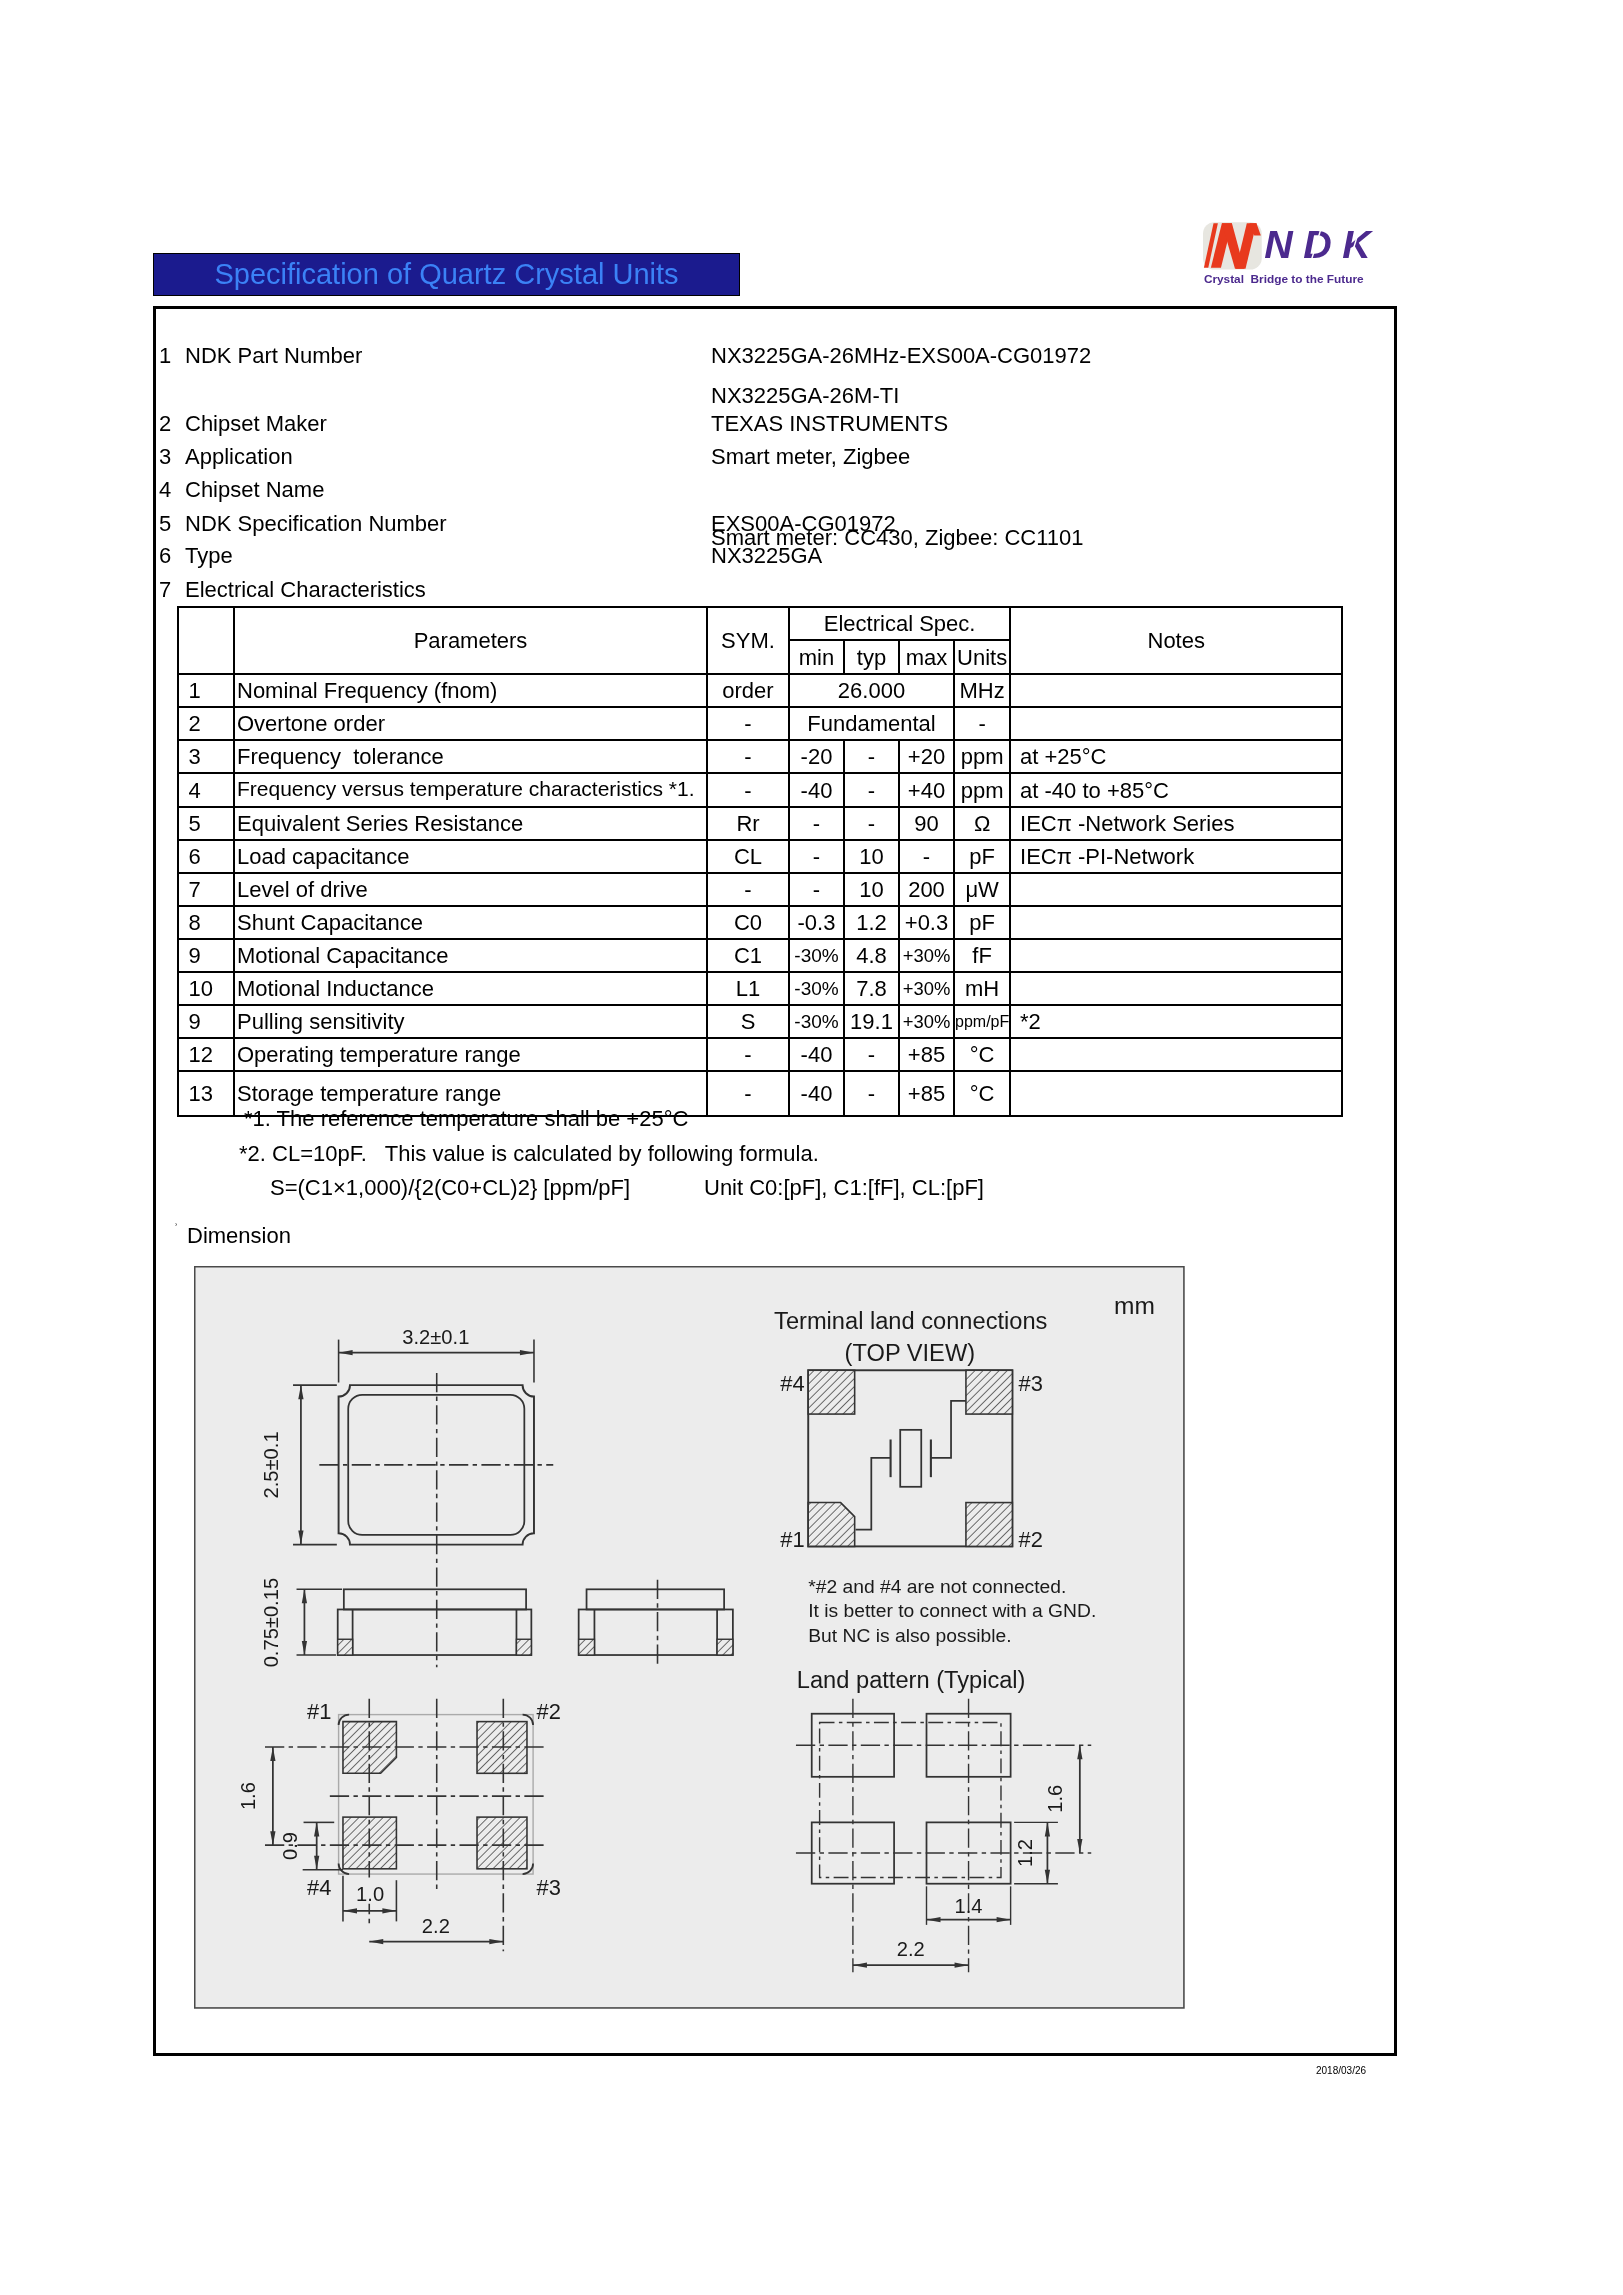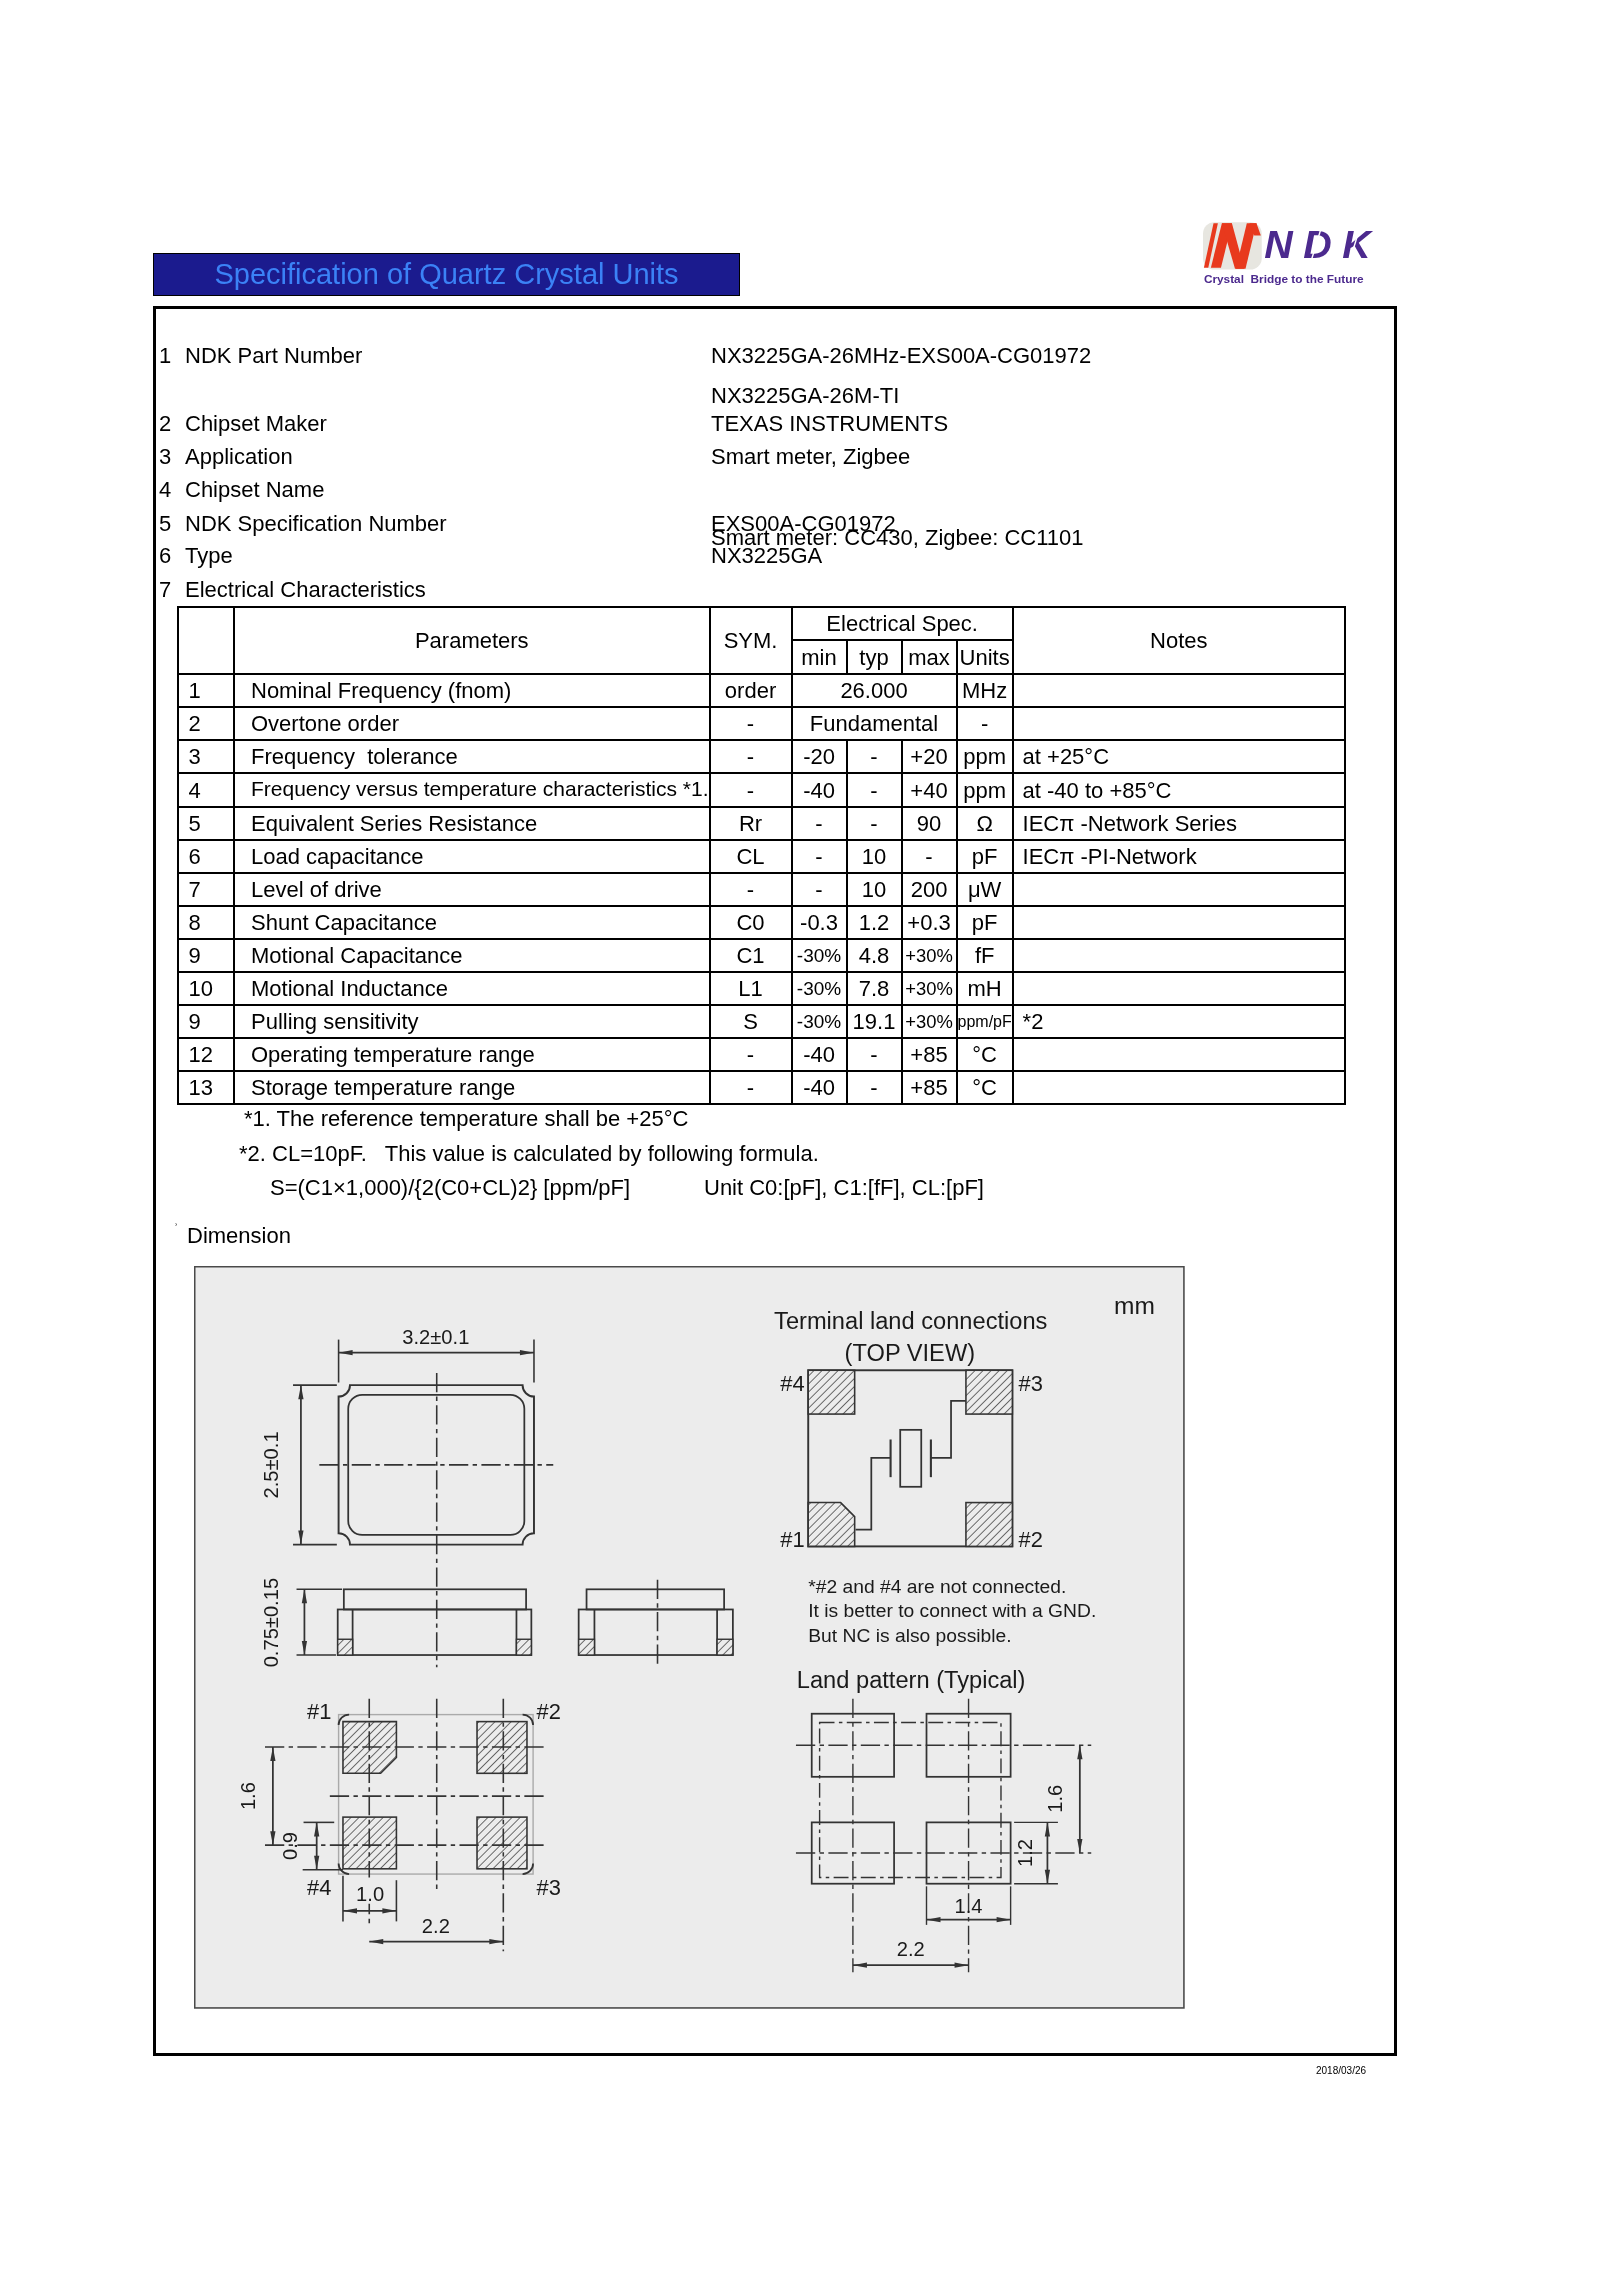--- a/index.html
+++ b/index.html
@@ -10,7 +10,7 @@
 #outerbox{position:absolute;left:153px;top:306px;width:1238px;height:1744px;border:3.5px solid #000;}
 table{border-collapse:collapse;table-layout:fixed;position:absolute;left:177px;top:606px;}
 td{border:2.6px solid #000;padding:0;text-align:center;vertical-align:middle;font-size:22px;line-height:23px;overflow:hidden;}
-td.p{text-align:left;padding-left:16px;white-space:pre;}
+td.p{text-align:left;padding-left:2px;white-space:pre;}
 td.n{text-align:left;padding-left:8.8px;margin-left:28px;}
 td.r{text-align:left;padding-left:9.6px;}
 .sm{font-size:18.4px;}

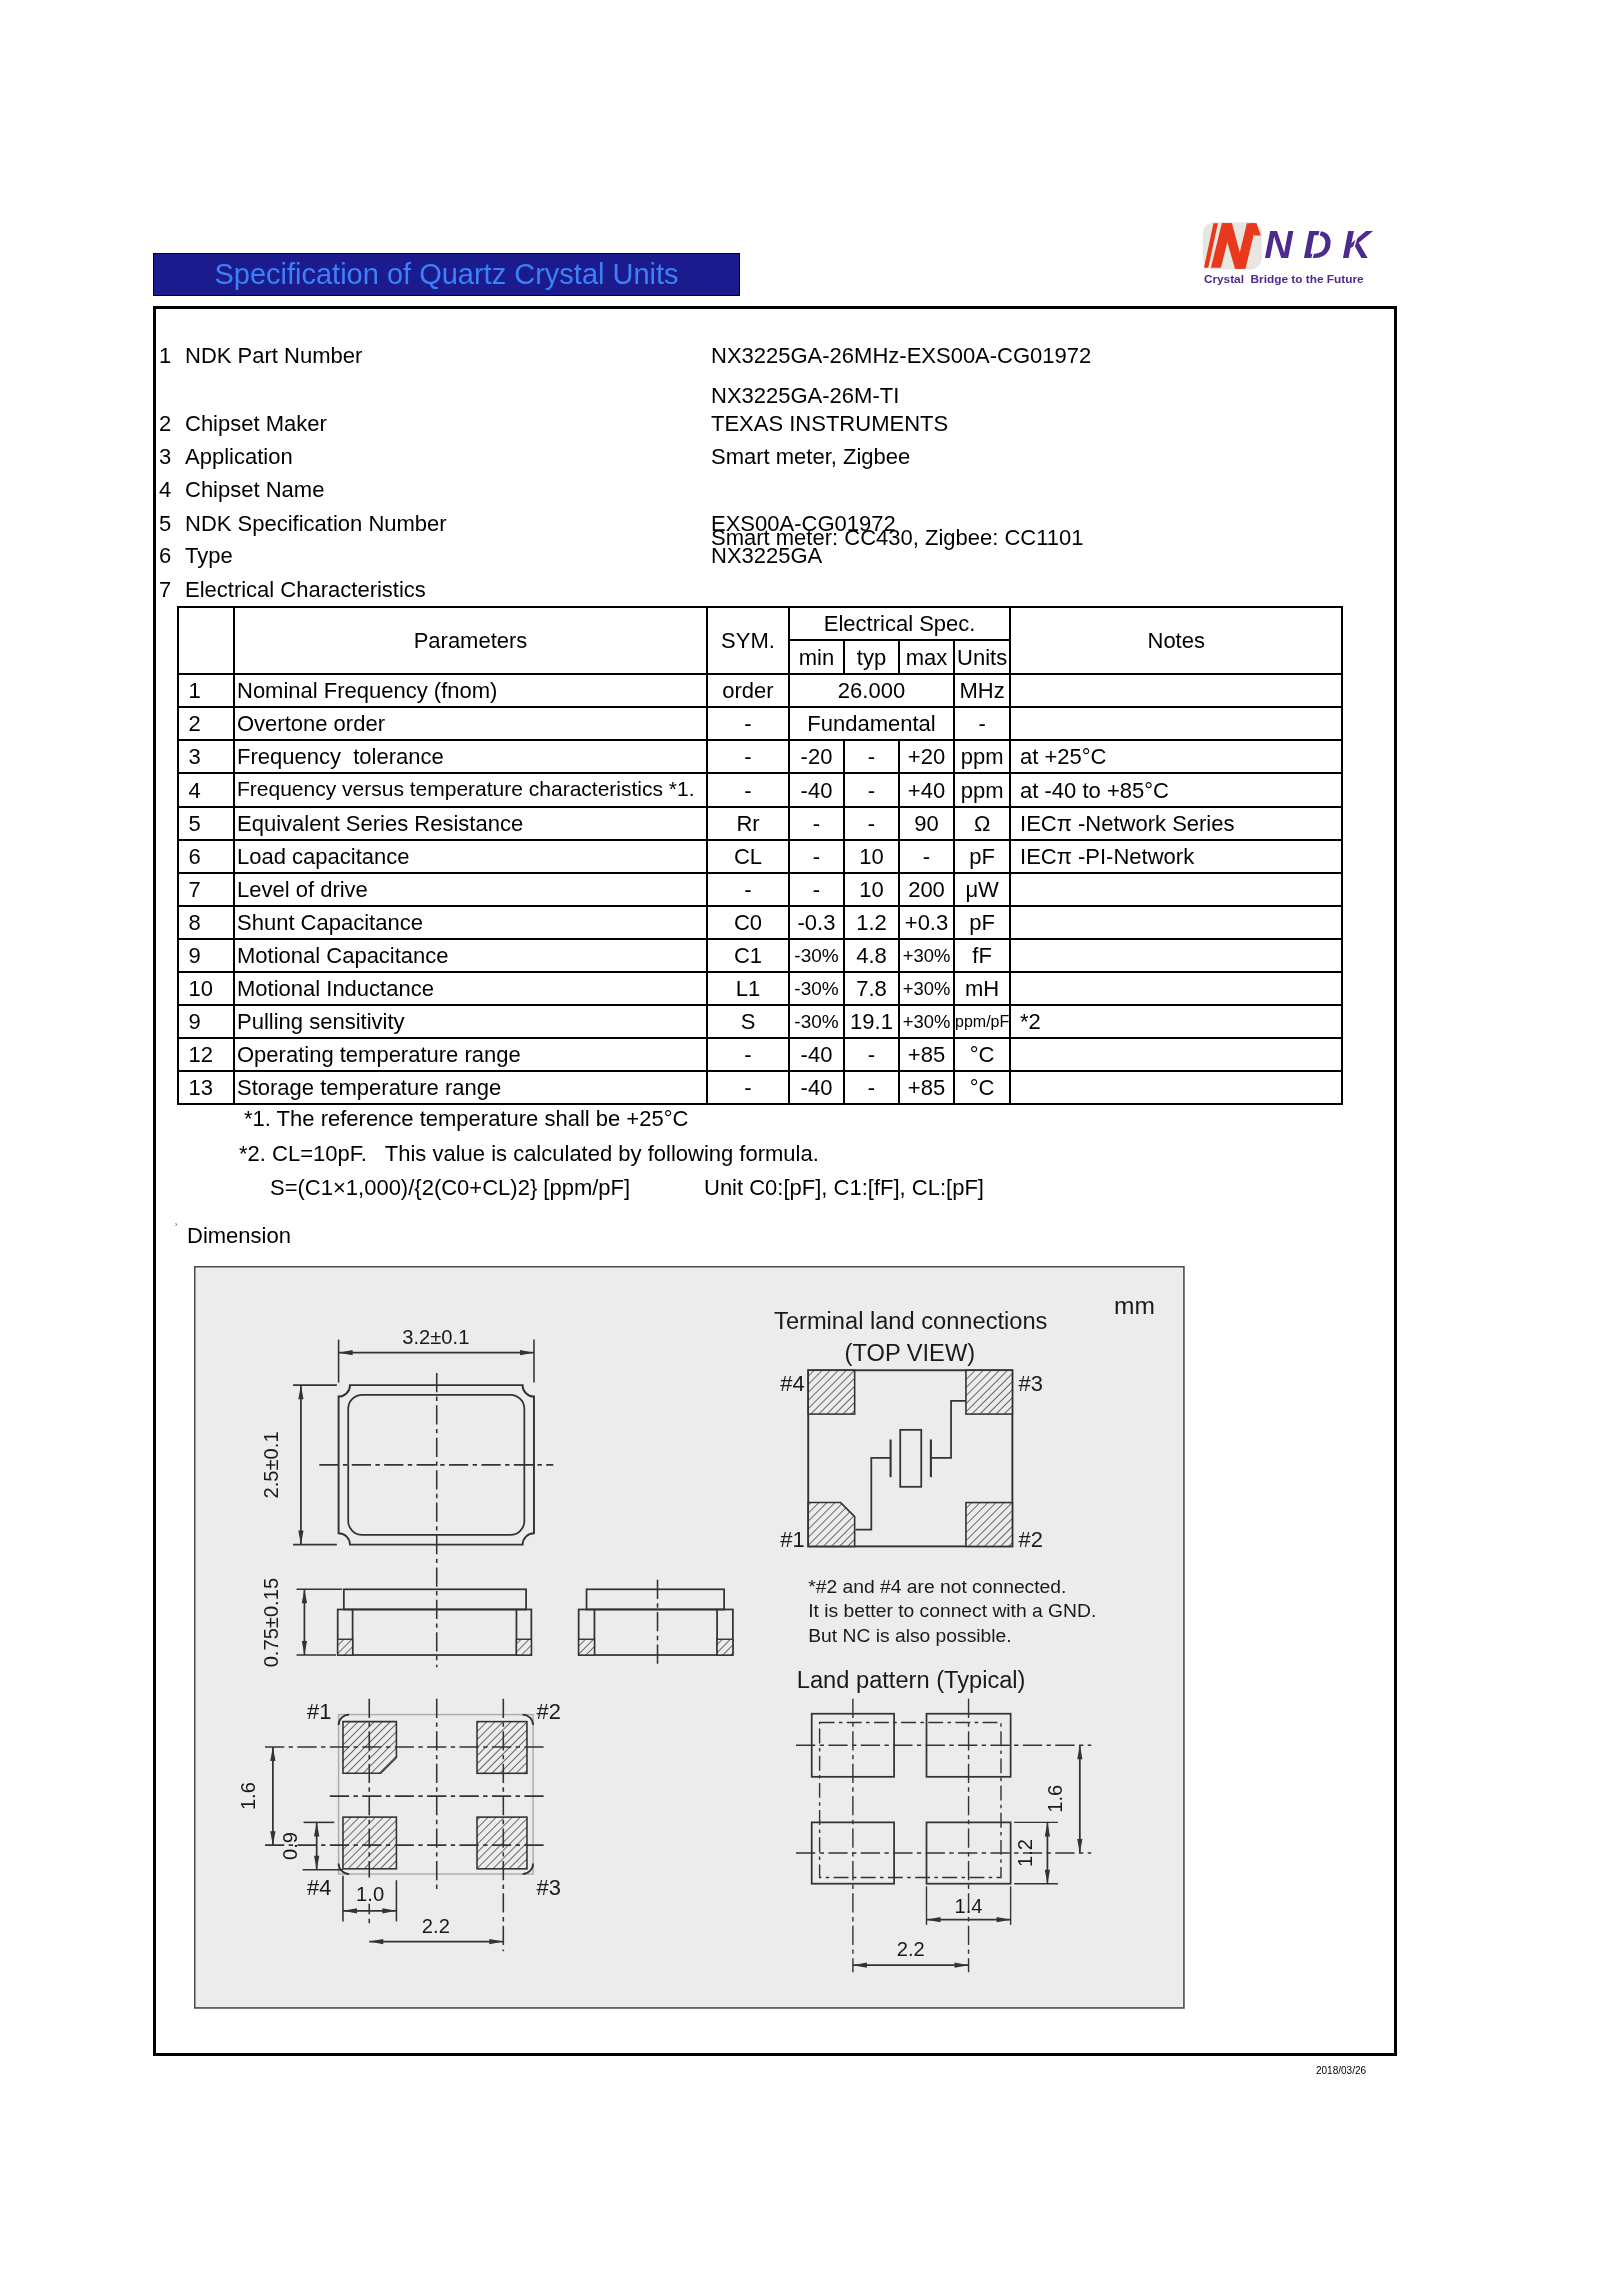--- a/index.html
+++ b/index.html
@@ -186,7 +186,7 @@
           <td>°C</td>
           <td class="n"></td>
         </tr>
-<tr style="height:33px">
+<tr style="height:45px">
           <td class="r">13</td>
           <td class="p">Storage temperature range</td>
           <td>-</td>

